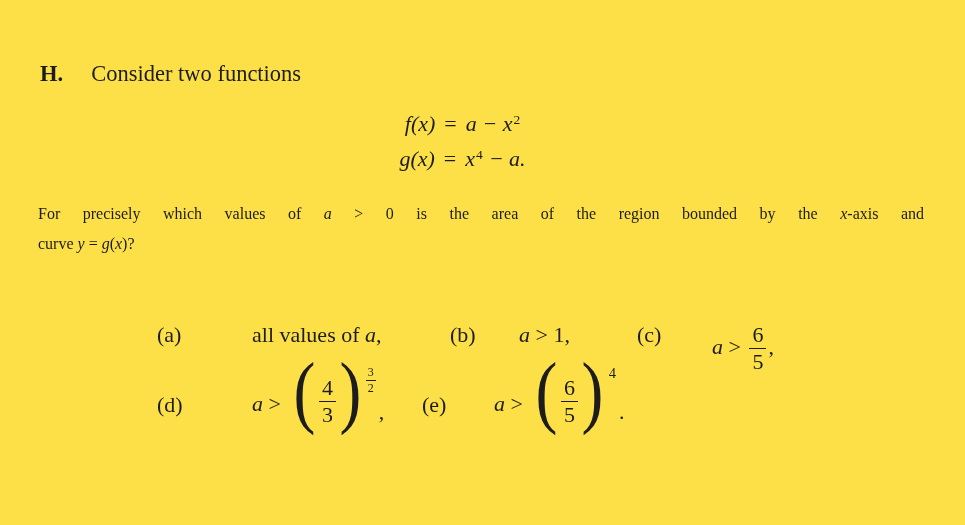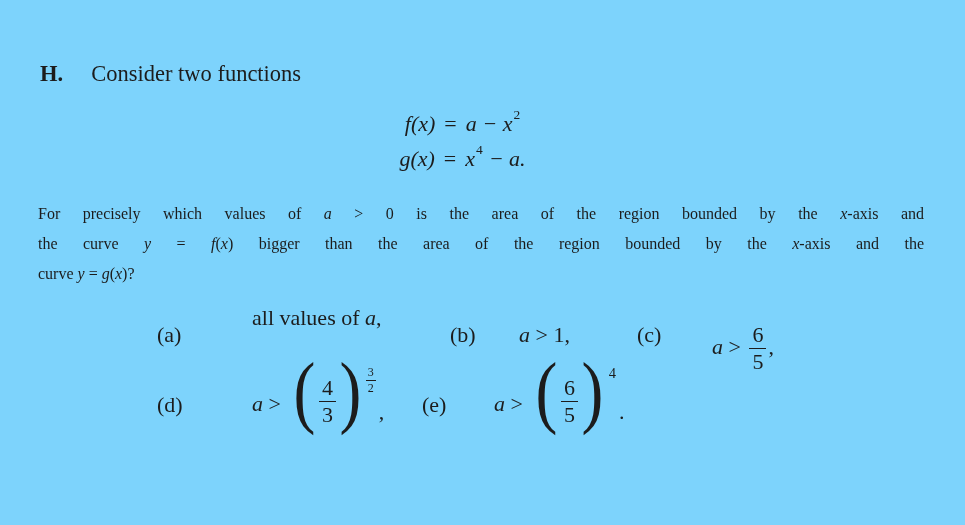--- a/index.html
+++ b/index.html
@@ -7,7 +7,7 @@
     position: relative;
     width: 965px;
     height: 525px;
-    background: #7dd3fc;
+    background: #fde047;
     color: #1c1c1c;
     font-family: "Liberation Serif", "DejaVu Serif", serif;
     overflow: hidden;

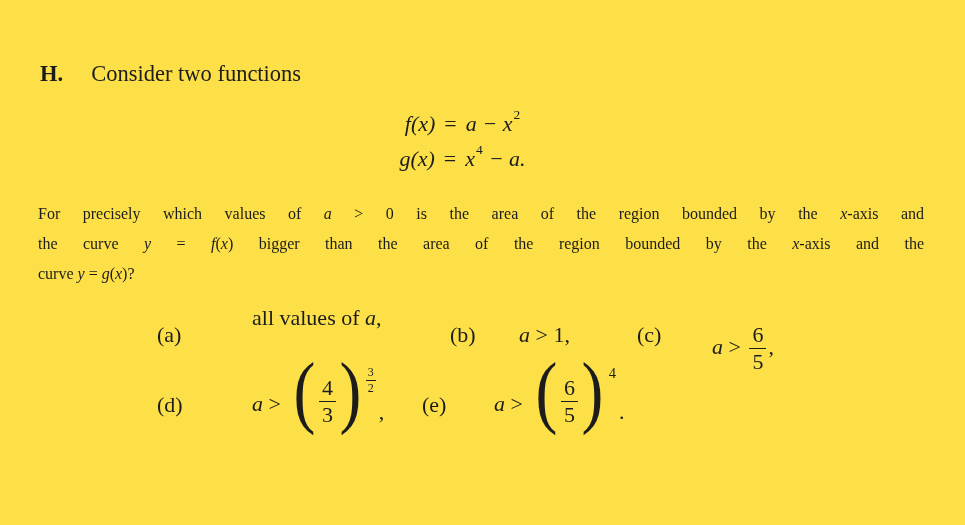--- a/index.html
+++ b/index.html
@@ -26,7 +26,7 @@
     font-size: 22px; line-height: 1;
     transform: translateX(-20px);
   }
-  .eqline { display: flex; align-items: center; white-space: pre; }
+  .eqline { display: flex; align-items: flex-end; white-space: pre; }
   .eqmid { margin: 0 9px; }
   .sup { font-size: 13.5px; position: relative; top: -9px; font-style: normal; margin-left: 1px; }
   .eqtail { margin-left: 6px; }

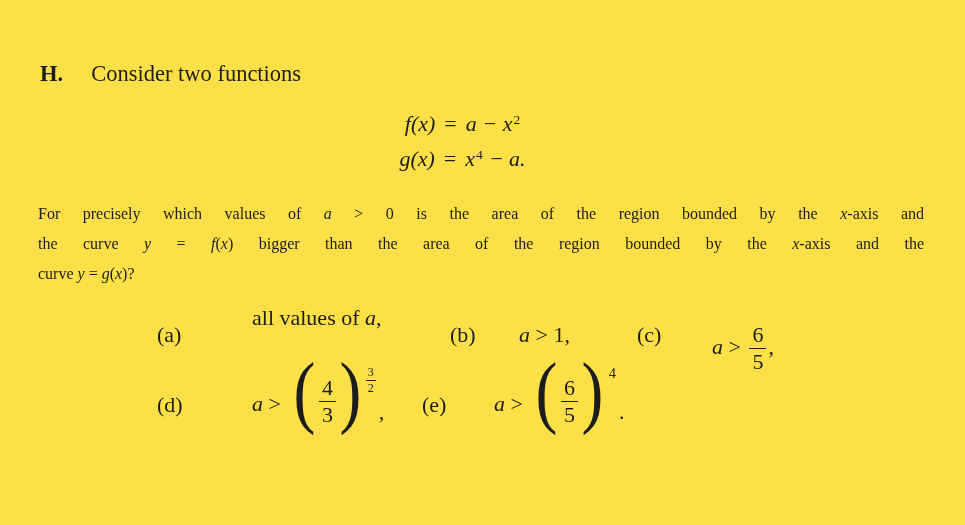--- a/index.html
+++ b/index.html
@@ -83,7 +83,6 @@
 
   <div class="para">
     <div class="jline"><span class="rm">For precisely which values of </span><span class="it">a</span><span class="rm"> &gt; 0 is the area of the region bounded by the </span><span class="it">x</span><span class="rm">-axis and</span></div>
-    <div class="jline"><span class="rm">the curve </span><span class="it">y</span><span class="rm"> = </span><span class="it">f</span><span class="rm">(</span><span class="it">x</span><span class="rm">) bigger than the area of the region bounded by the </span><span class="it">x</span><span class="rm">-axis and the</span></div>
     <div class="jline last"><span class="rm">curve </span><span class="it">y</span><span class="rm"> = </span><span class="it">g</span><span class="rm">(</span><span class="it">x</span><span class="rm">)?</span></div>
   </div>
 

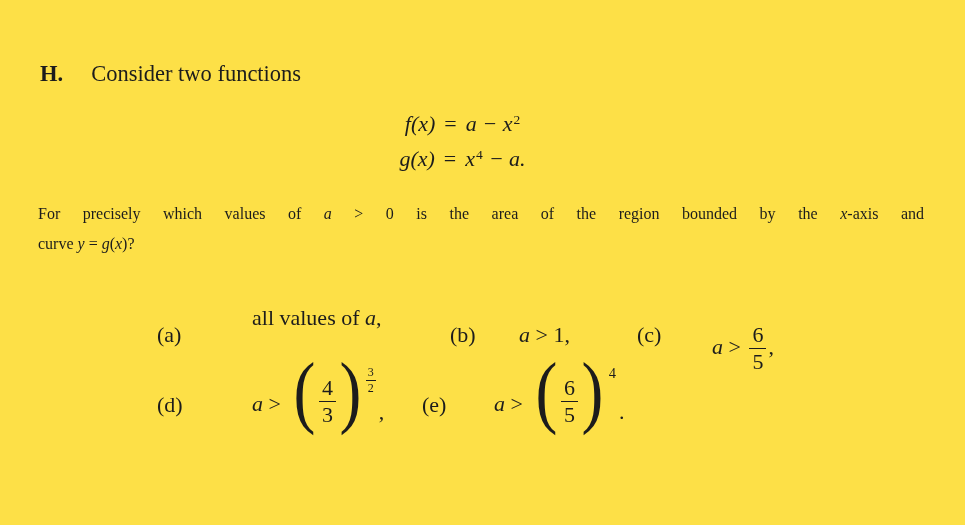--- a/index.html
+++ b/index.html
@@ -87,7 +87,7 @@
   </div>
 
   <span class="opt rm" style="left:157px; top:324px;">(a)</span>
-  <span class="opt" style="left:252px; top:307px;"><span class="rm">all values of </span><span class="it">a</span><span class="rm">,</span></span>
+  <span class="opt" style="left:252px; top:324px;"><span class="rm">all values of </span><span class="it">a</span><span class="rm">,</span></span>
 
   <span class="opt rm" style="left:450px; top:324px;">(b)</span>
   <span class="opt" style="left:519px; top:324px;"><span class="it">a</span><span class="rm"> &gt; </span><span class="rm">1,</span></span>

